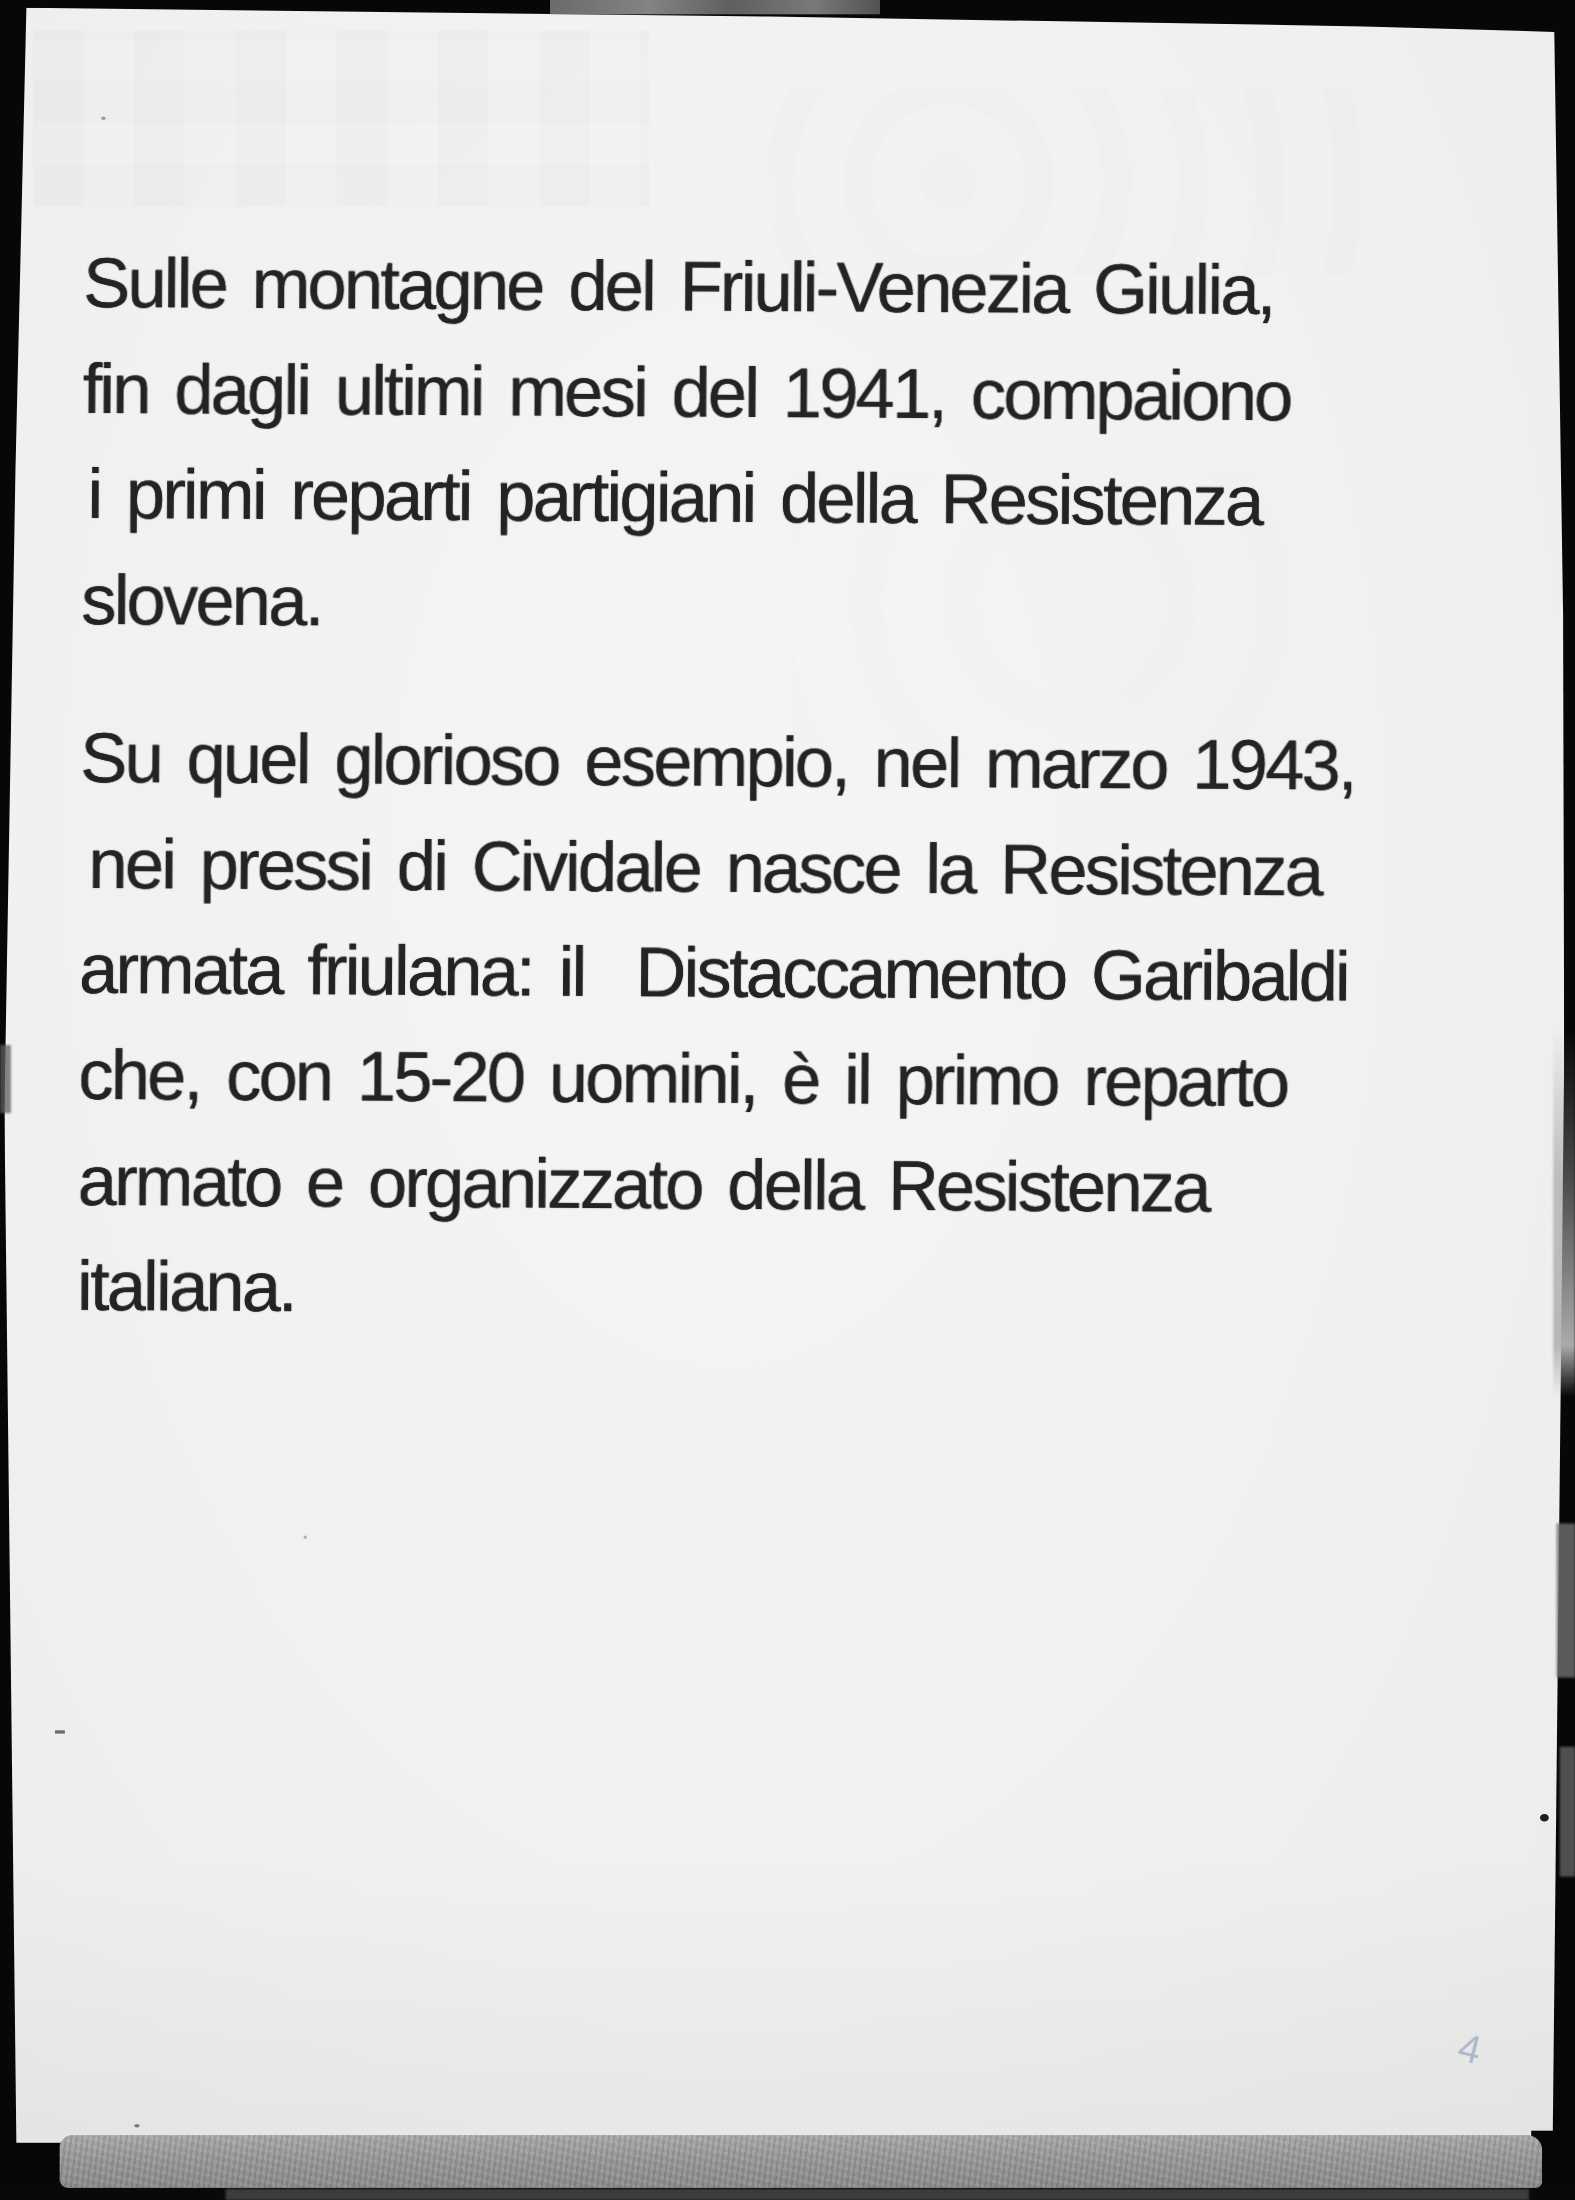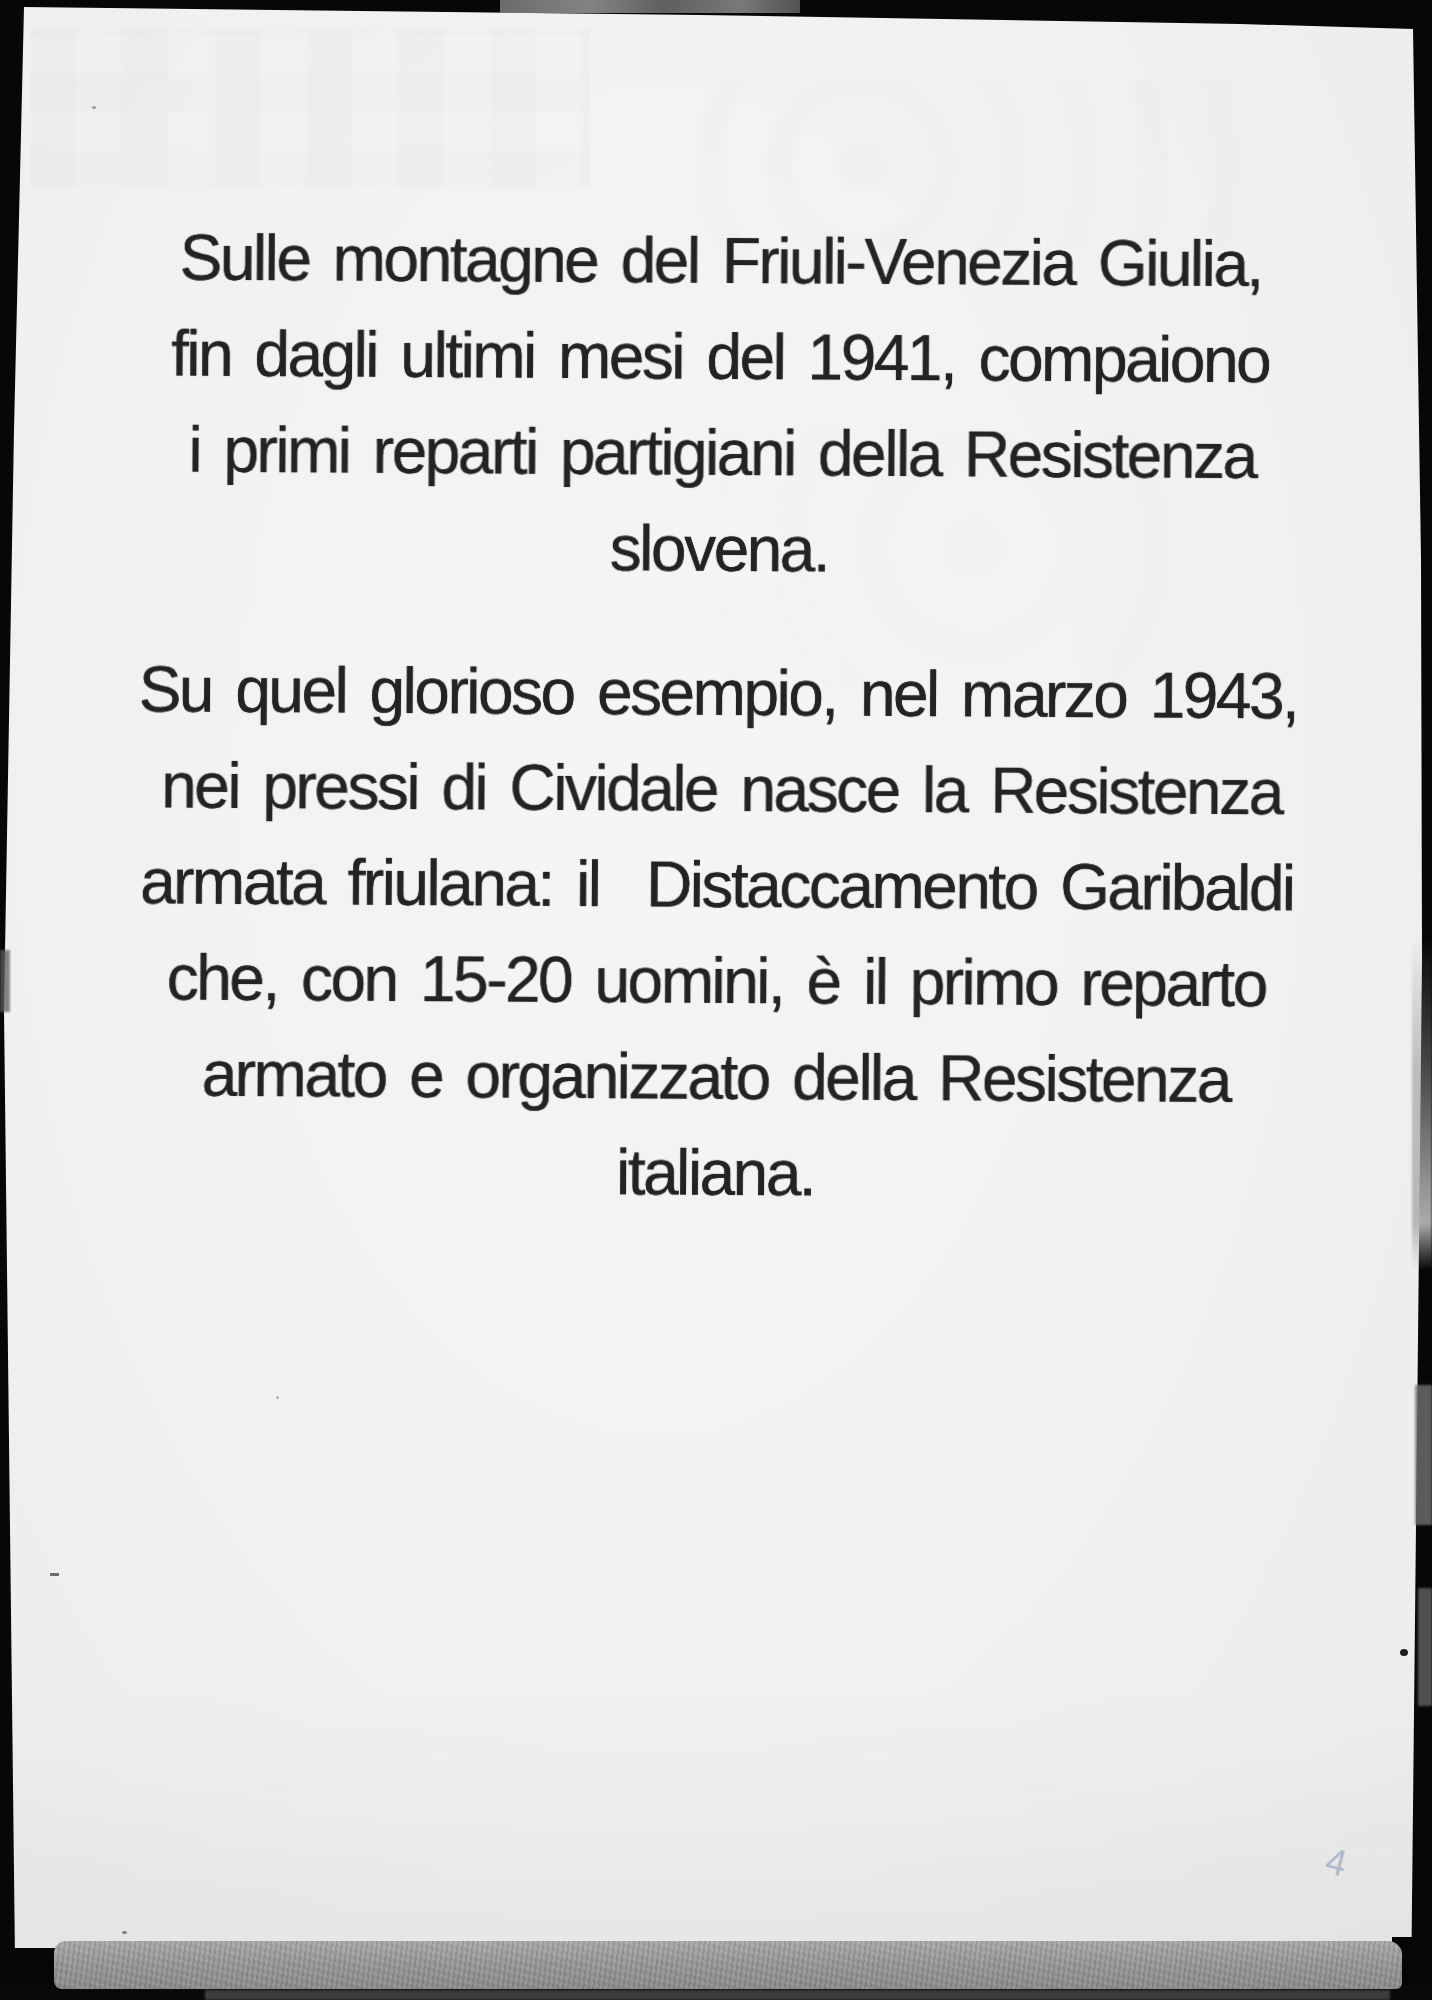--- a/index.html
+++ b/index.html
@@ -17,7 +17,6 @@
     background:
       linear-gradient(180deg, rgba(0,0,0,0) 84%, rgba(0,0,0,0.035) 97%),
       radial-gradient(ellipse at 46% 38%, #f6f5f3 0%, #f2f1ef 55%, #ebebe9 100%);
-    text-align: center;
   }
   
   .ghost{position:absolute; pointer-events:none;}

